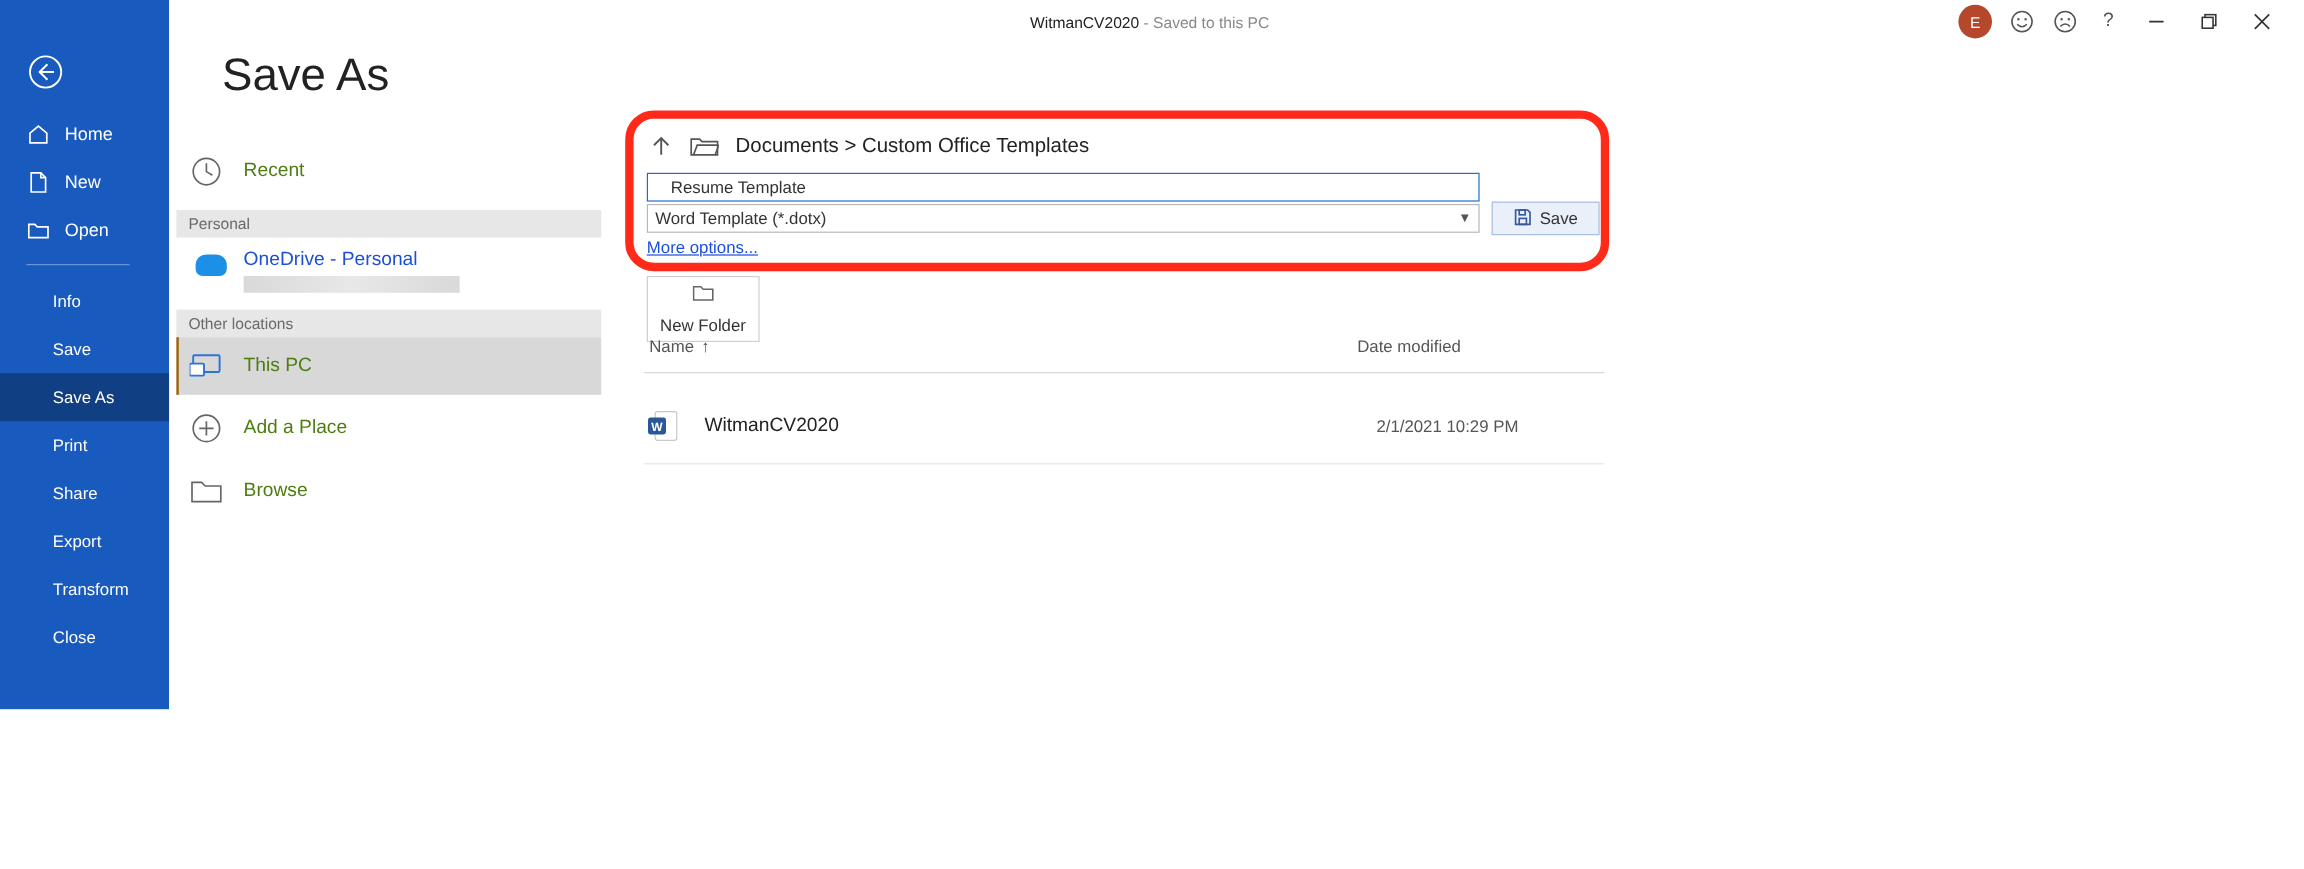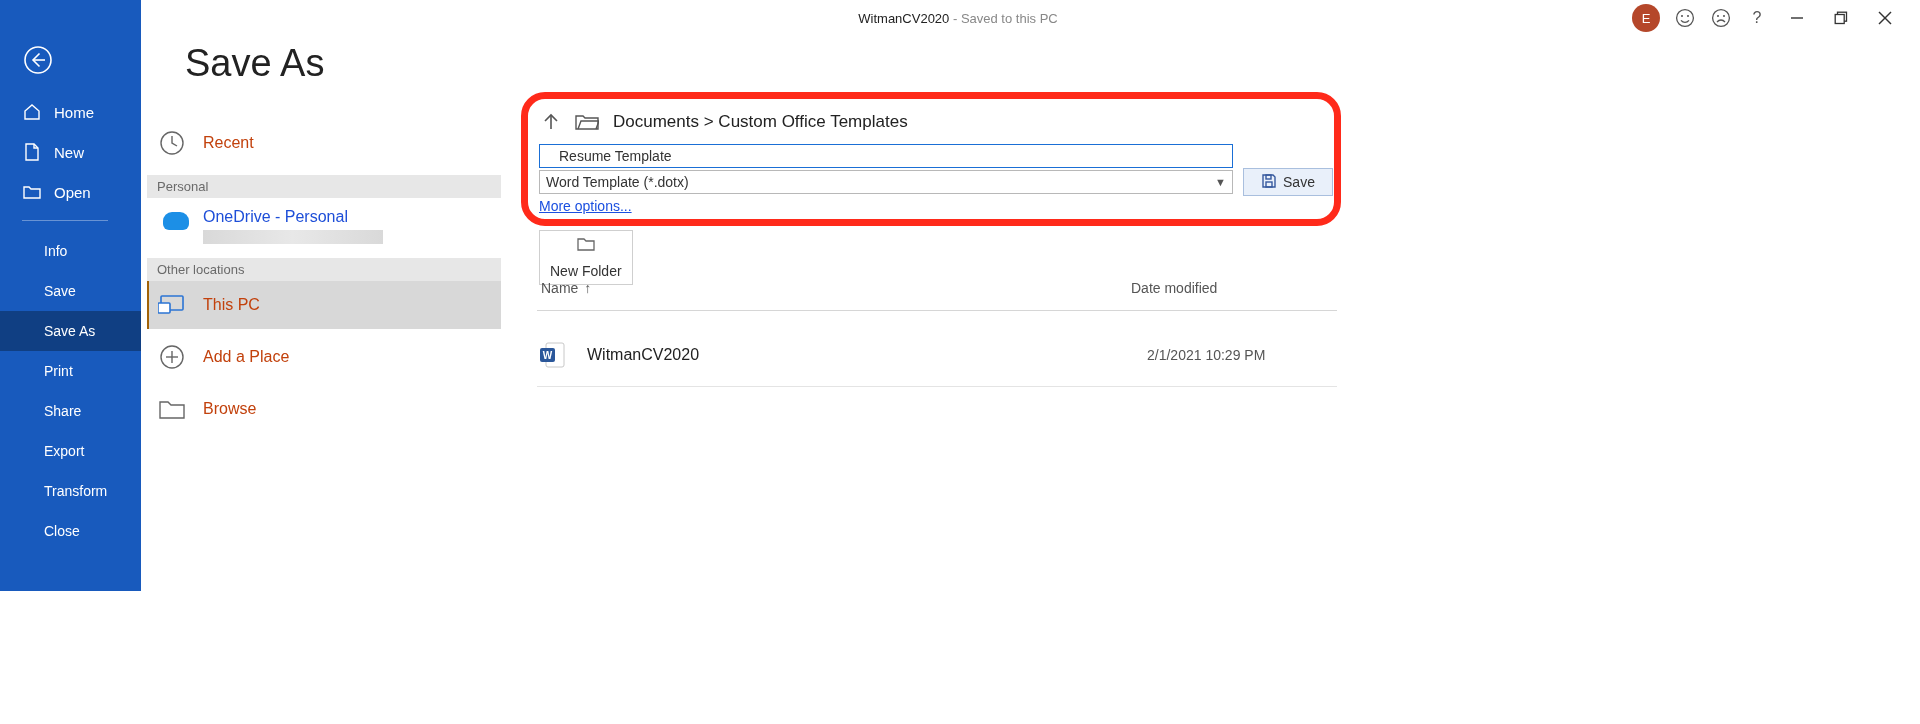--- a/index.html
+++ b/index.html
@@ -34,7 +34,7 @@
   
   .col2 { position: absolute; top: 0; left: 141px; width: 380px; height: 591px; background: #fff; }
   .page-title { font-size: 38px; font-weight: 350; color: #222; margin: 42px 0 34px 44px; }
-  .loc-item { display: flex; align-items: center; height: 48px; padding-left: 10px; margin: 0 20px 4px 6px; font-size: 16px; color: #c2410c; cursor: pointer; }
+  .loc-item { display: flex; align-items: center; height: 48px; padding-left: 10px; margin: 0 20px 4px 6px; font-size: 16px; color: #4d7c0f; cursor: pointer; }
   .loc-item .loc-ico { width: 30px; height: 30px; margin-right: 16px; display:flex; align-items:center; justify-content:center; color:#555; }
   .loc-item.selected { background: #d8d8d8; border-left: 2px solid #a16207; padding-left: 8px; }
   .hdr-strip { background: #e7e7e7; color: #6a6a6a; font-size: 13px; padding: 4px 10px; margin: 8px 20px 0 6px; }

